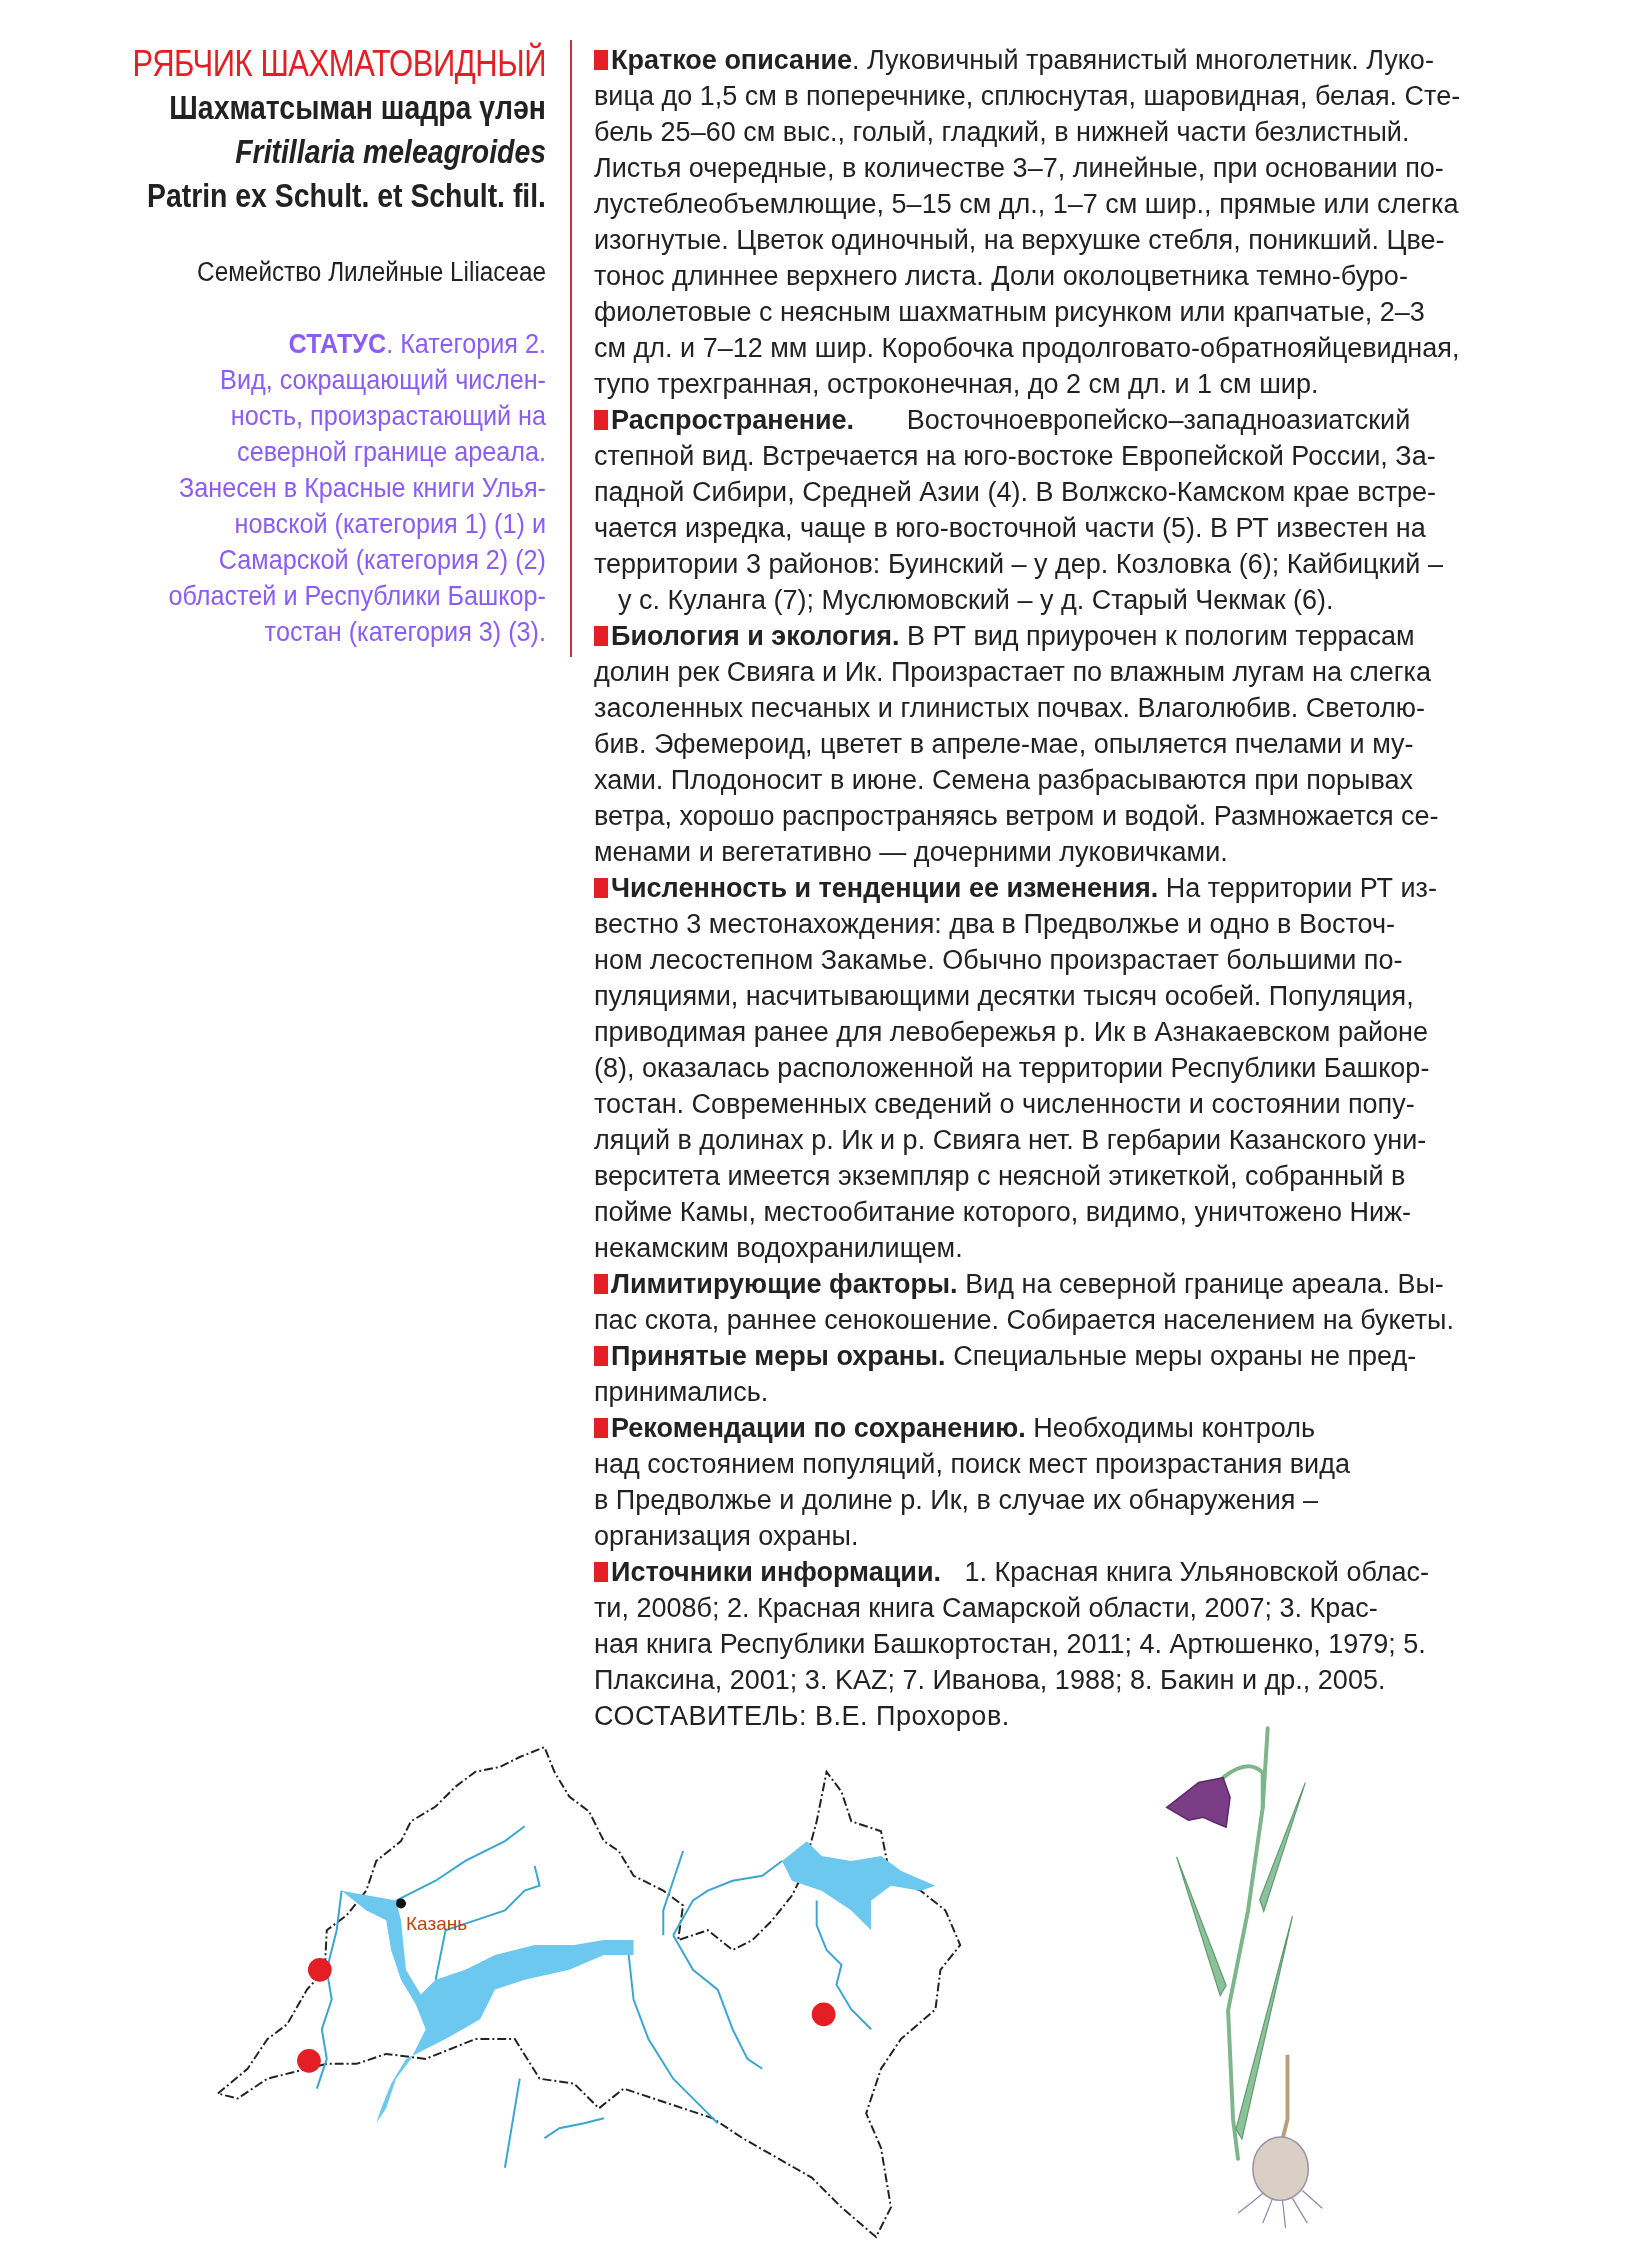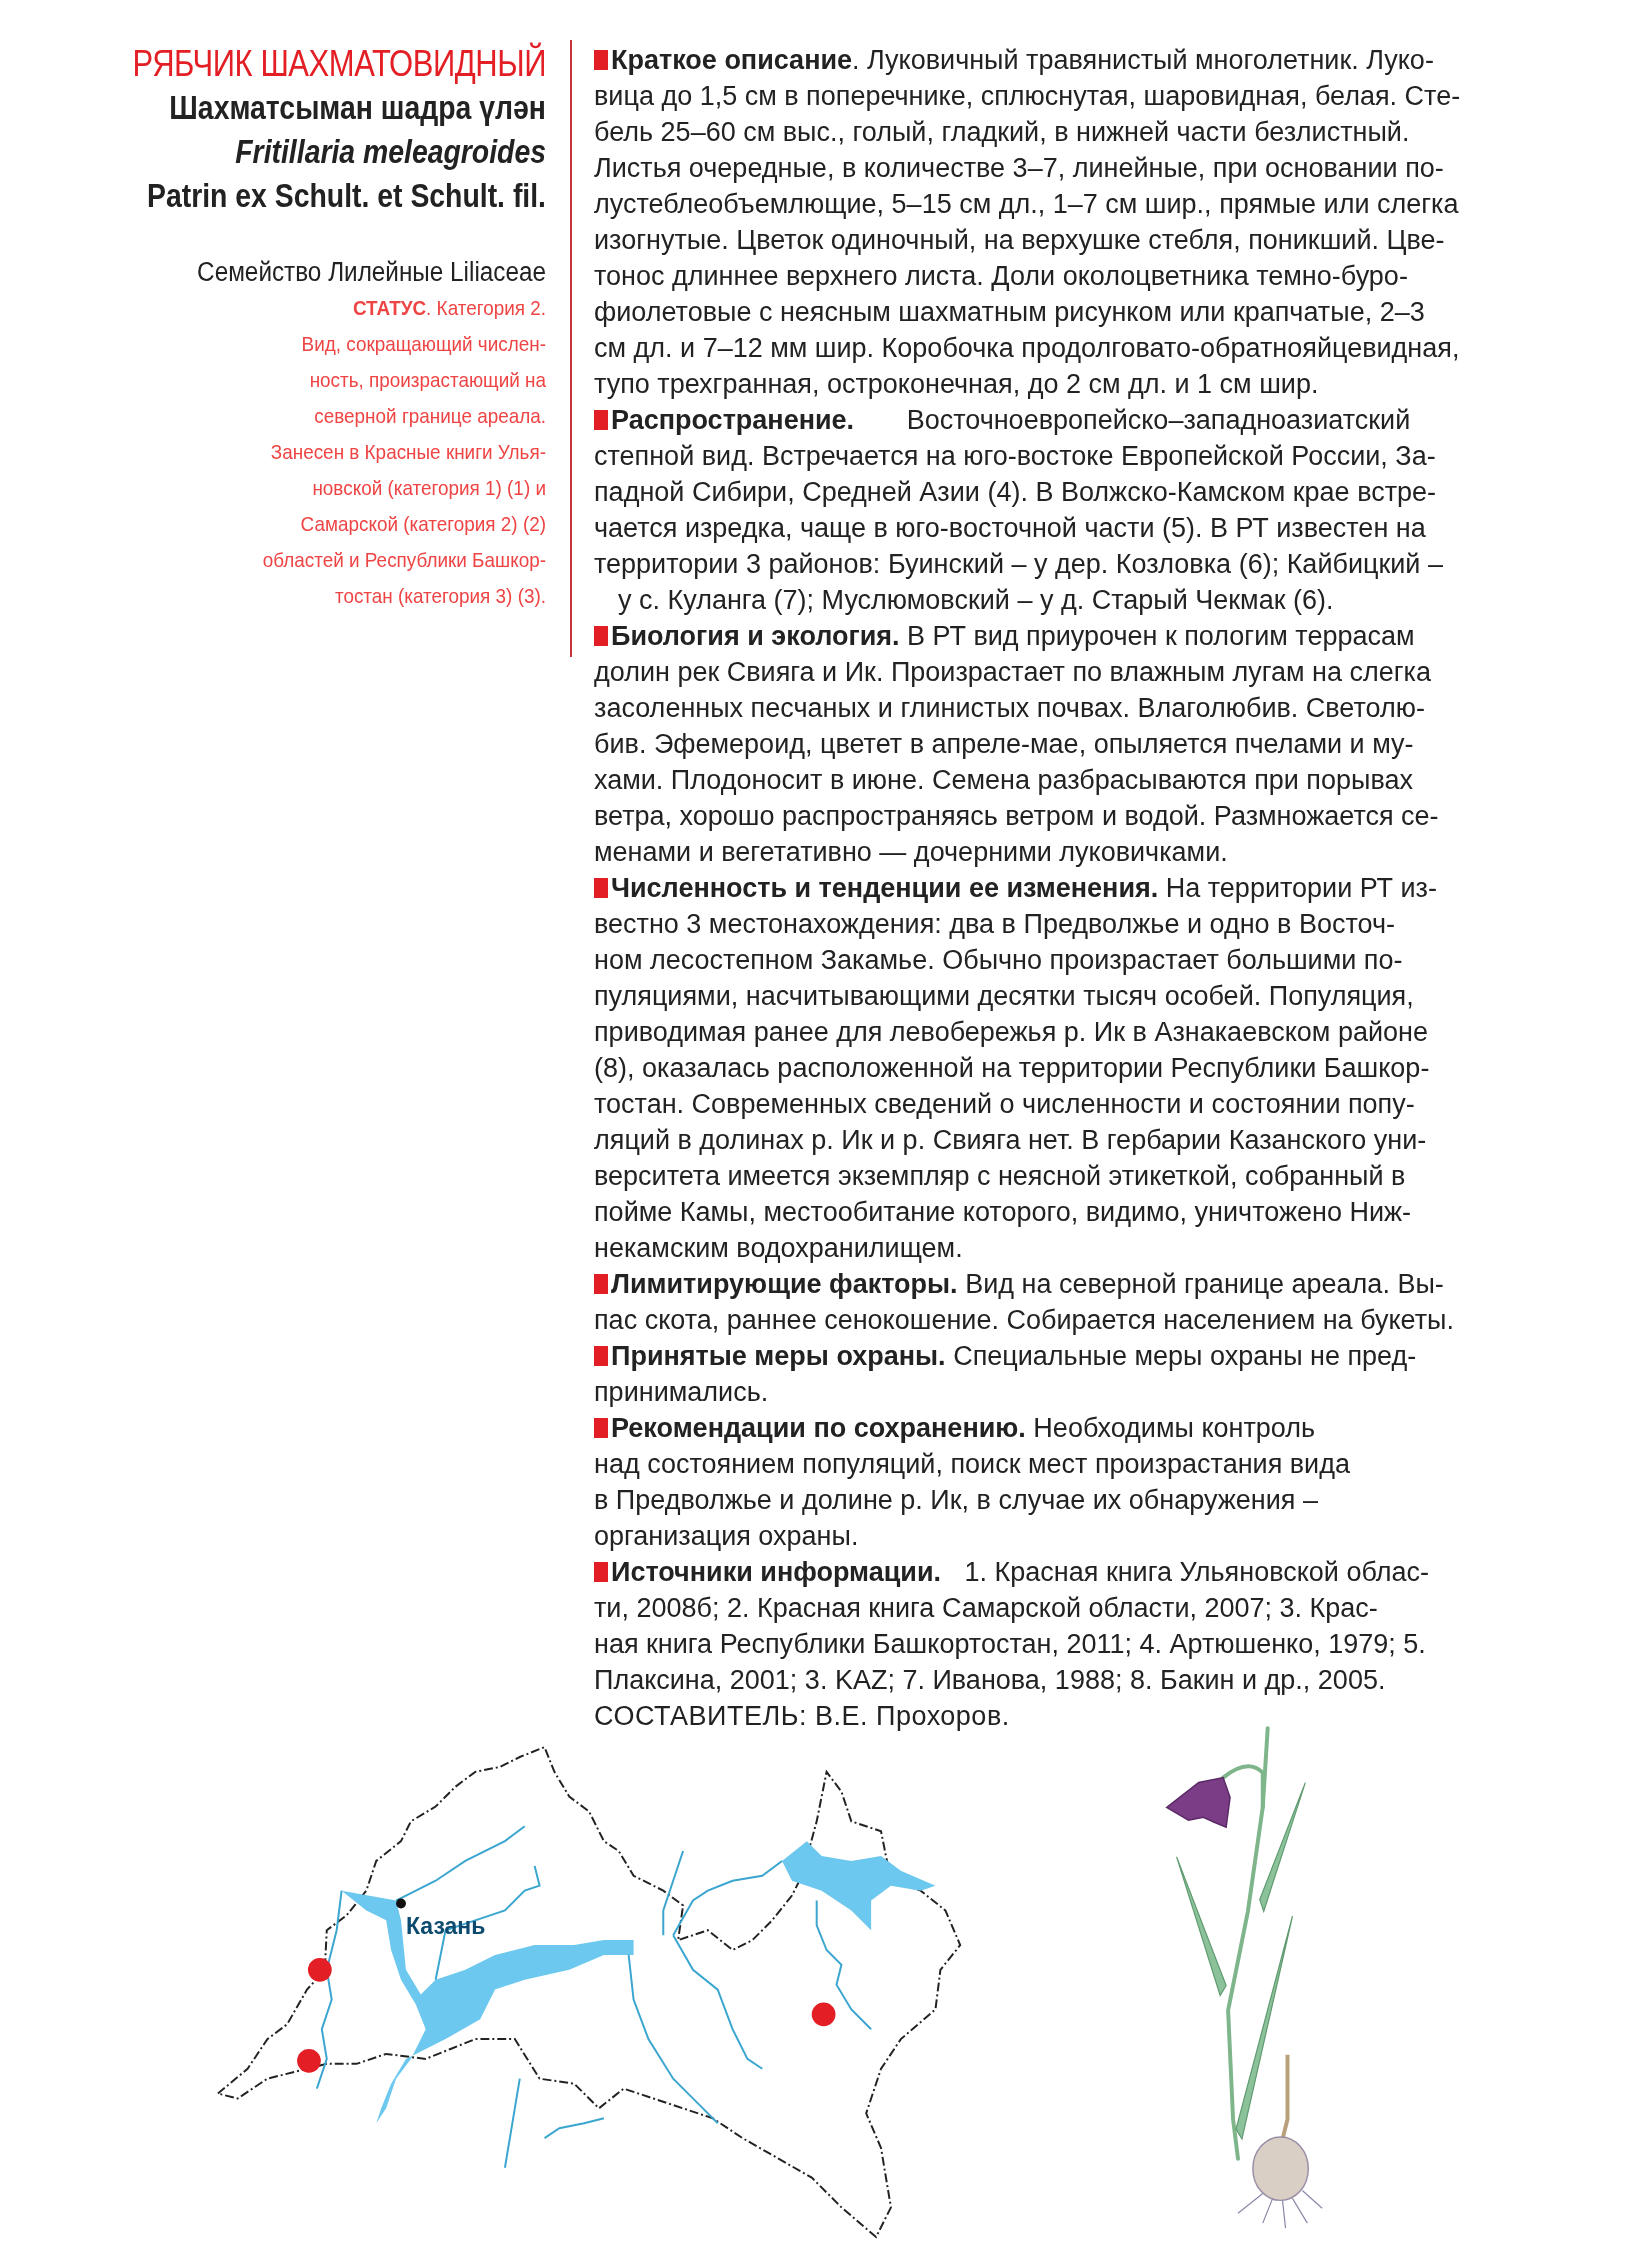--- a/index.html
+++ b/index.html
@@ -10,7 +10,7 @@
   .title-line { font-size: 33px; line-height: 44px; font-weight: bold; transform: scaleX(0.86); transform-origin: right; white-space: nowrap; color: #222; }
   .title-latin { font-style: italic; }
   .family { margin-top: 36px; font-size: 27px; line-height: 36px; transform: scaleX(0.9); transform-origin: right; white-space: nowrap; color: #222; }
-  .status-block { font-size: 21px; line-height: 36px; color: #ef4444; }
+  .status-block { margin-top: 36px; font-size: 28px; line-height: 36px; color: #8b5cf6; }
   .status-block .ln { display: block; transform: scaleX(0.9); transform-origin: right; white-space: nowrap; }
   .status-block b { font-weight: bold; }
   .divider { position: absolute; left: 570px; top: 40px; width: 2px; height: 617px; background: #c8323a; }

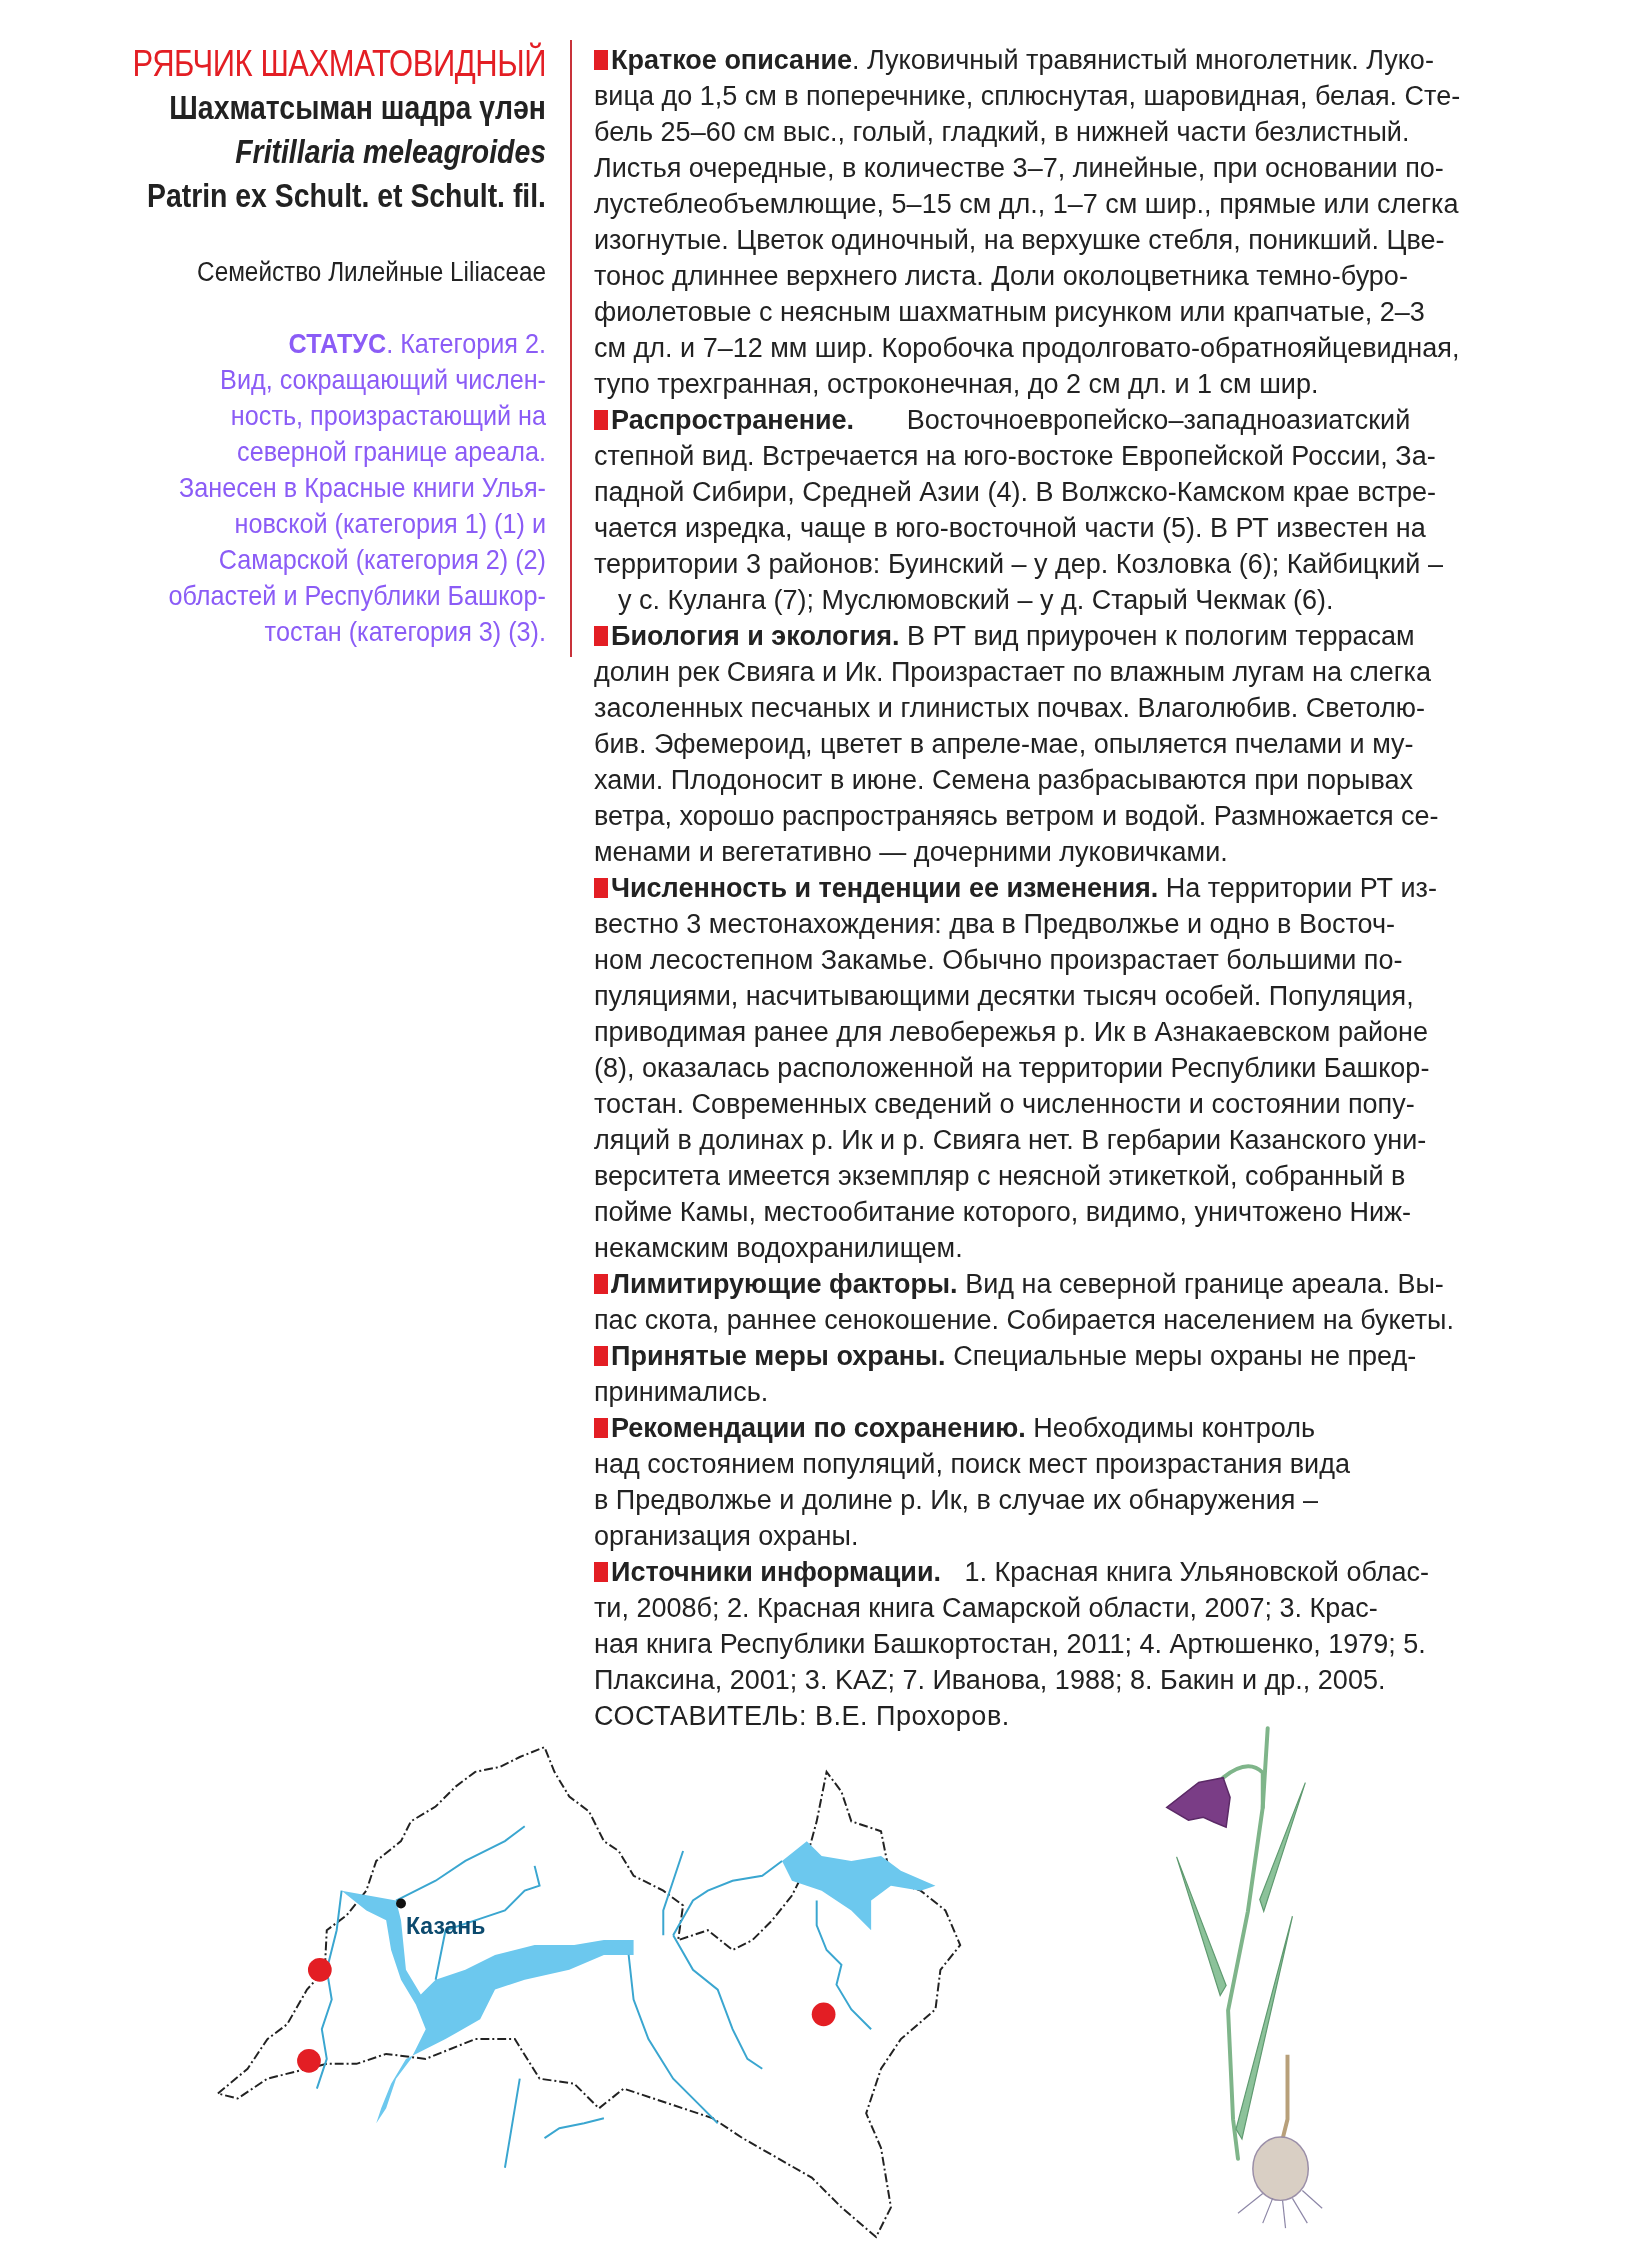--- a/index.html
+++ b/index.html
@@ -22,7 +22,7 @@
   .author { letter-spacing: 0.5px; }
   .map { position: absolute; left: 208px; top: 1742px; width: 772px; height: 515px; }
   .plant { position: absolute; left: 1139px; top: 1723px; width: 198px; height: 535px; }
-  .map-label { position: absolute; font-size: 23px; color: #0c4a6e; font-weight: bold; }
+  .map-label { position: absolute; font-size: 19px; color: #c2410c; }
 </style>
 </head>
 <body>

